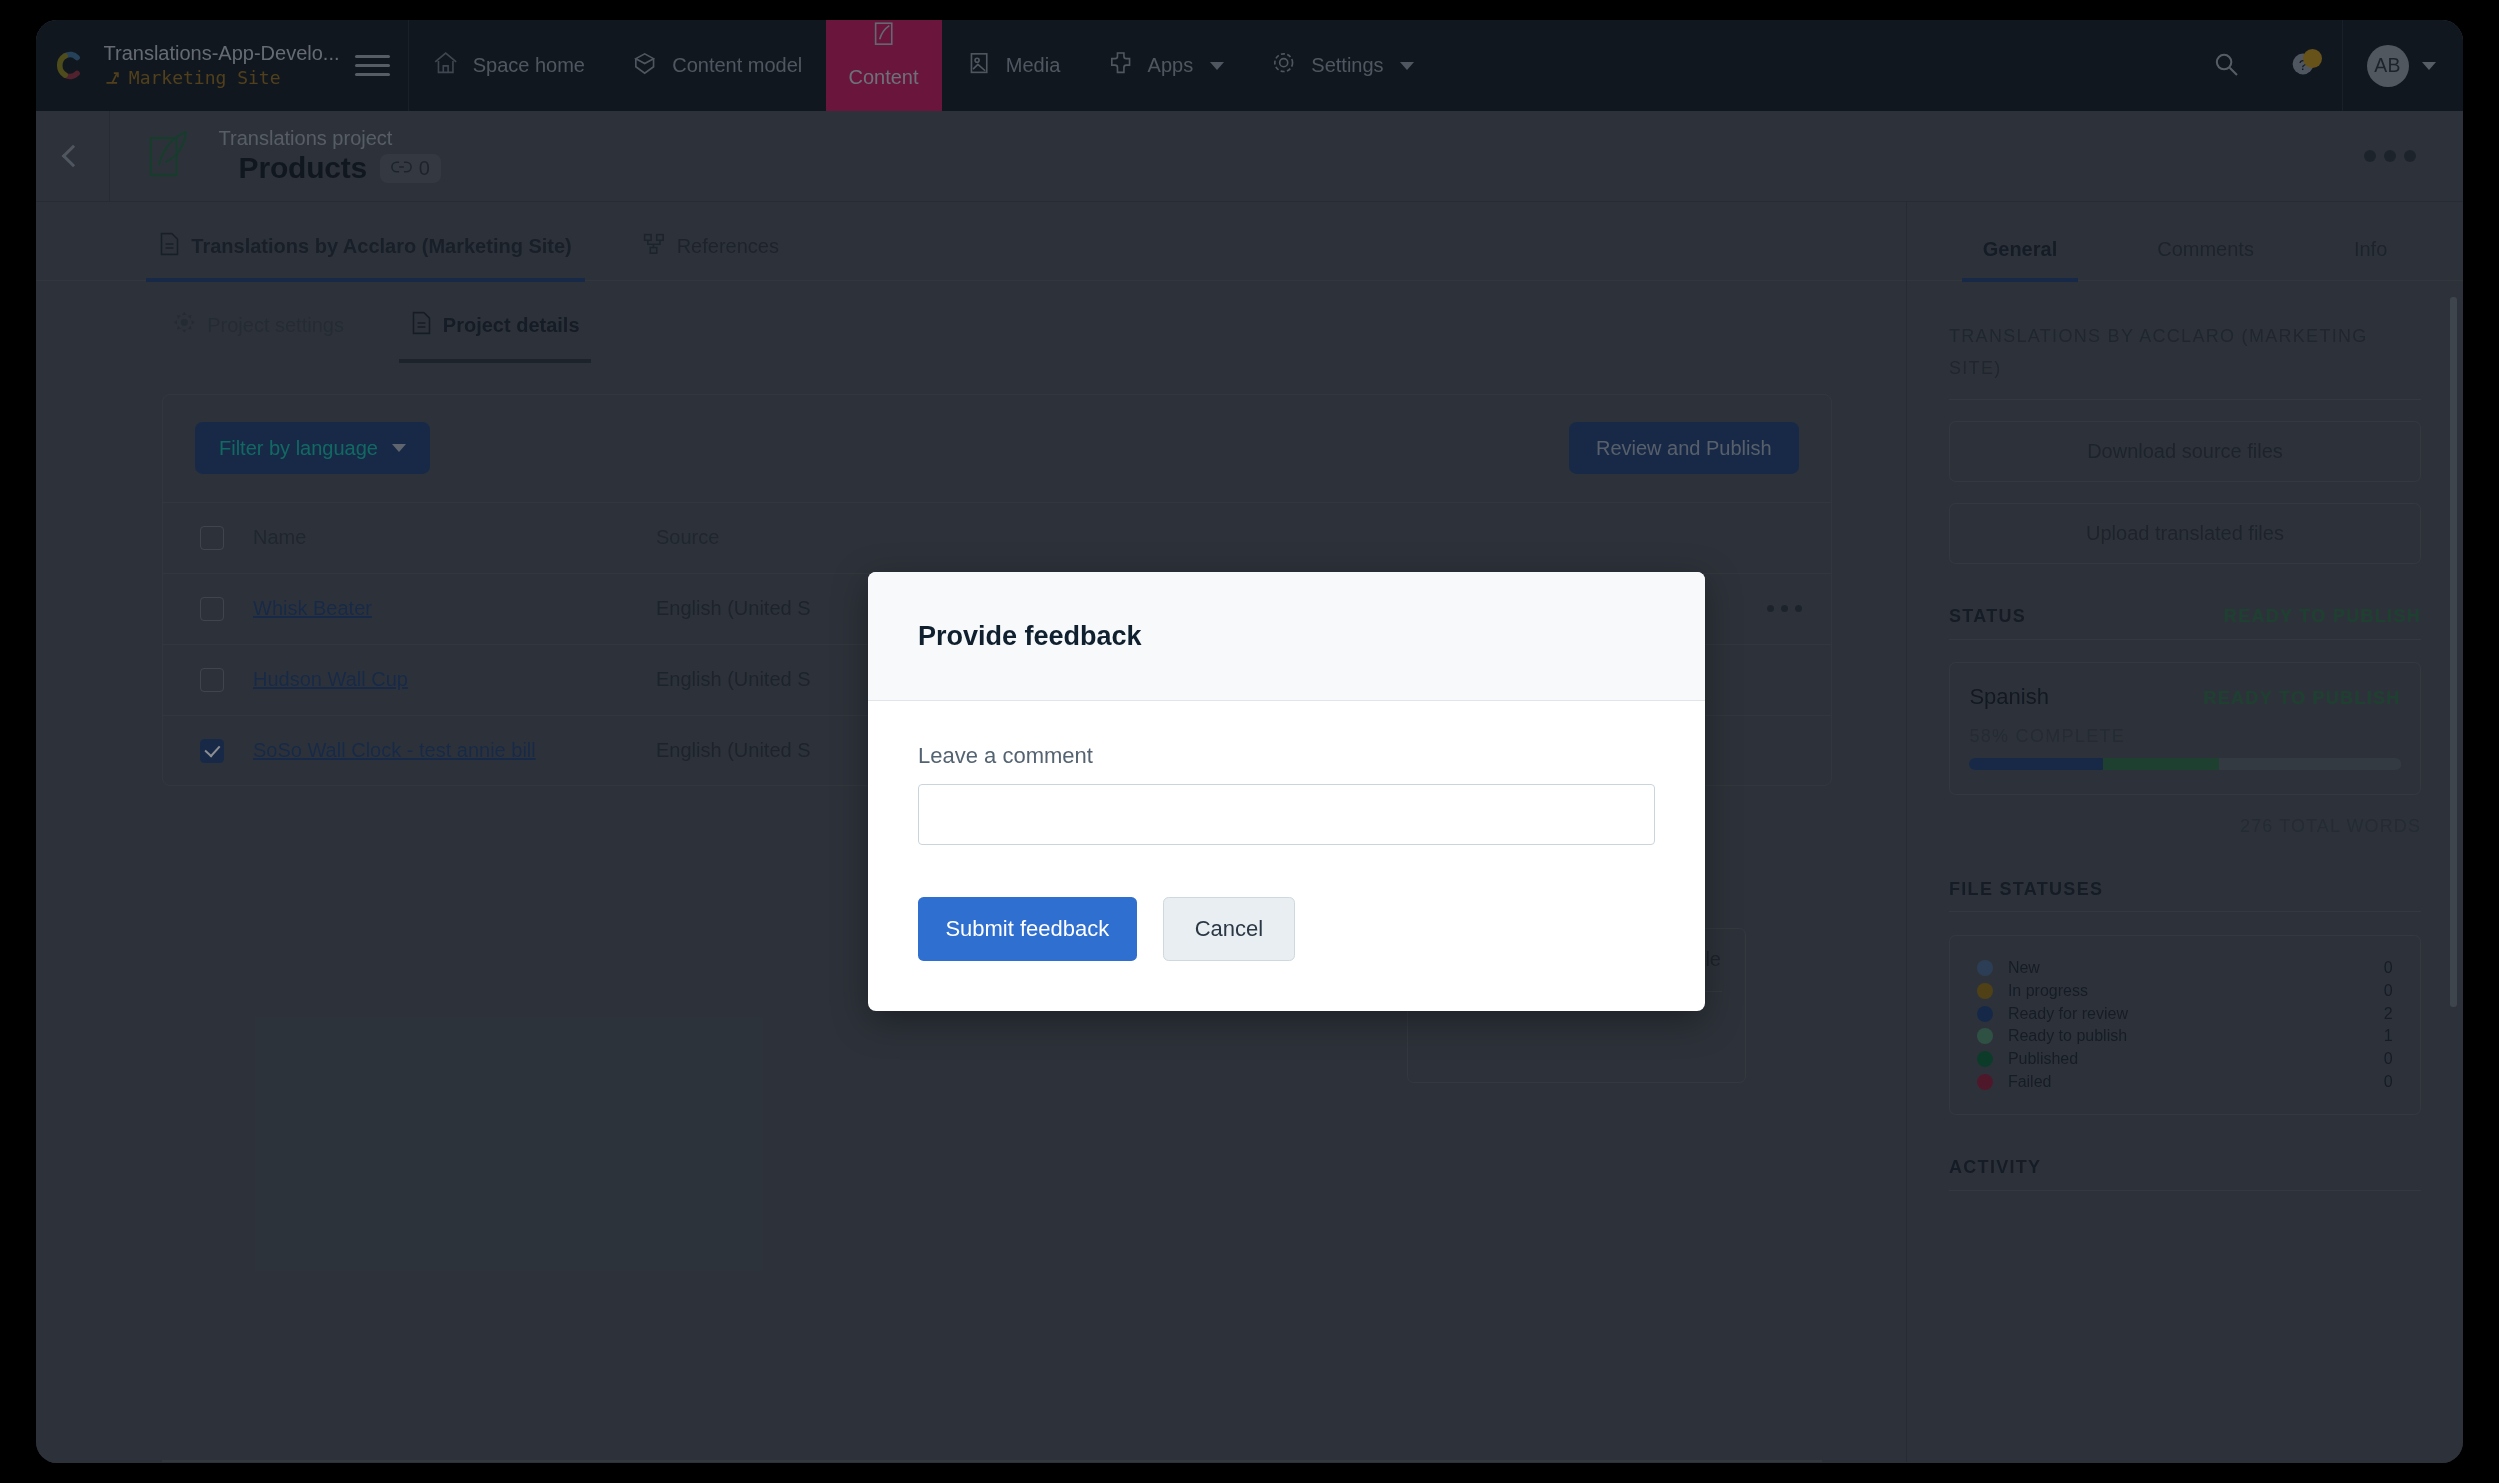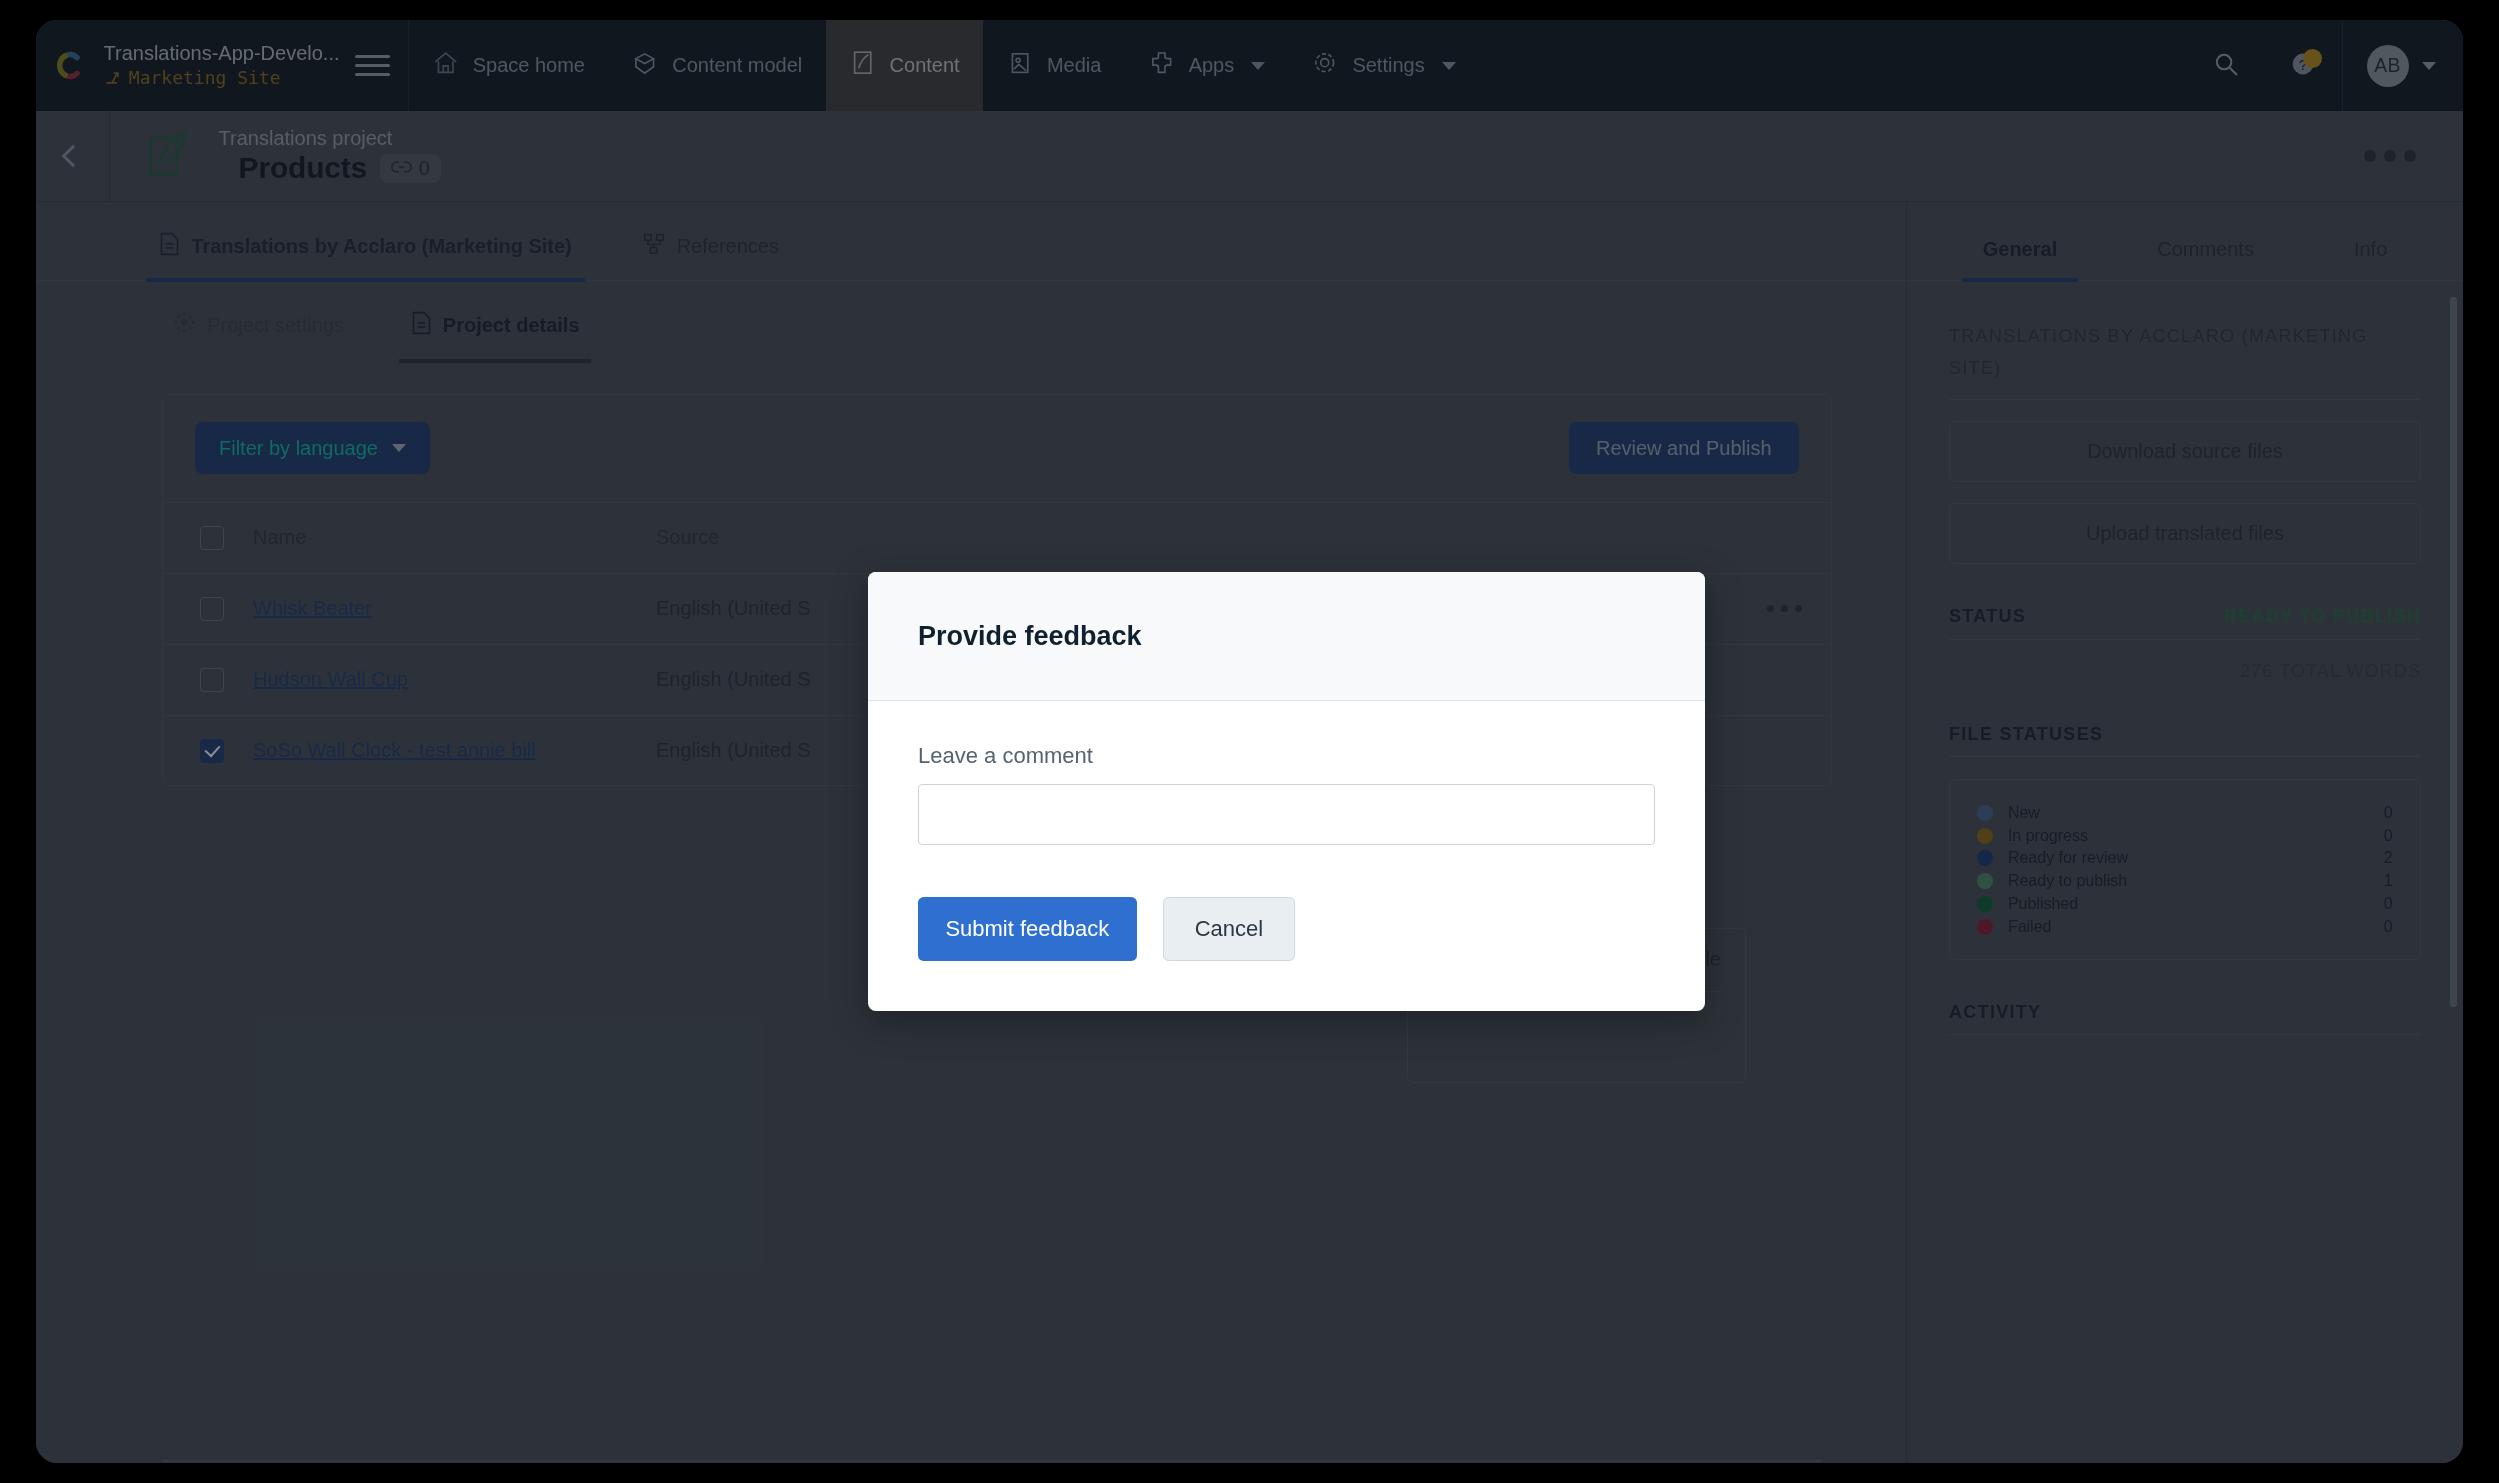--- a/index.html
+++ b/index.html
@@ -50,7 +50,7 @@
     padding: 0 22.6px; color: #8d959f; font-size: 20px;
     border-right: 0.8px solid transparent;
   }
-  .nav-item.active { background: #404040; color: #c2c9d1; }
+  .nav-item.active { background: #be185d; color: #c2c9d1; flex-direction: column; }
   .nav-item .caret { border-left: 7.3px solid transparent; border-right: 7.3px solid transparent; border-top: 8px solid #8d959f; margin-left: 3.2px;}
   .nav-right { display: flex; align-items: center; gap: 0; margin-left: auto; }
   .nav-icon-btn { width: 77px; height: 91px; display:flex; align-items:center; justify-content:center; position: relative;}

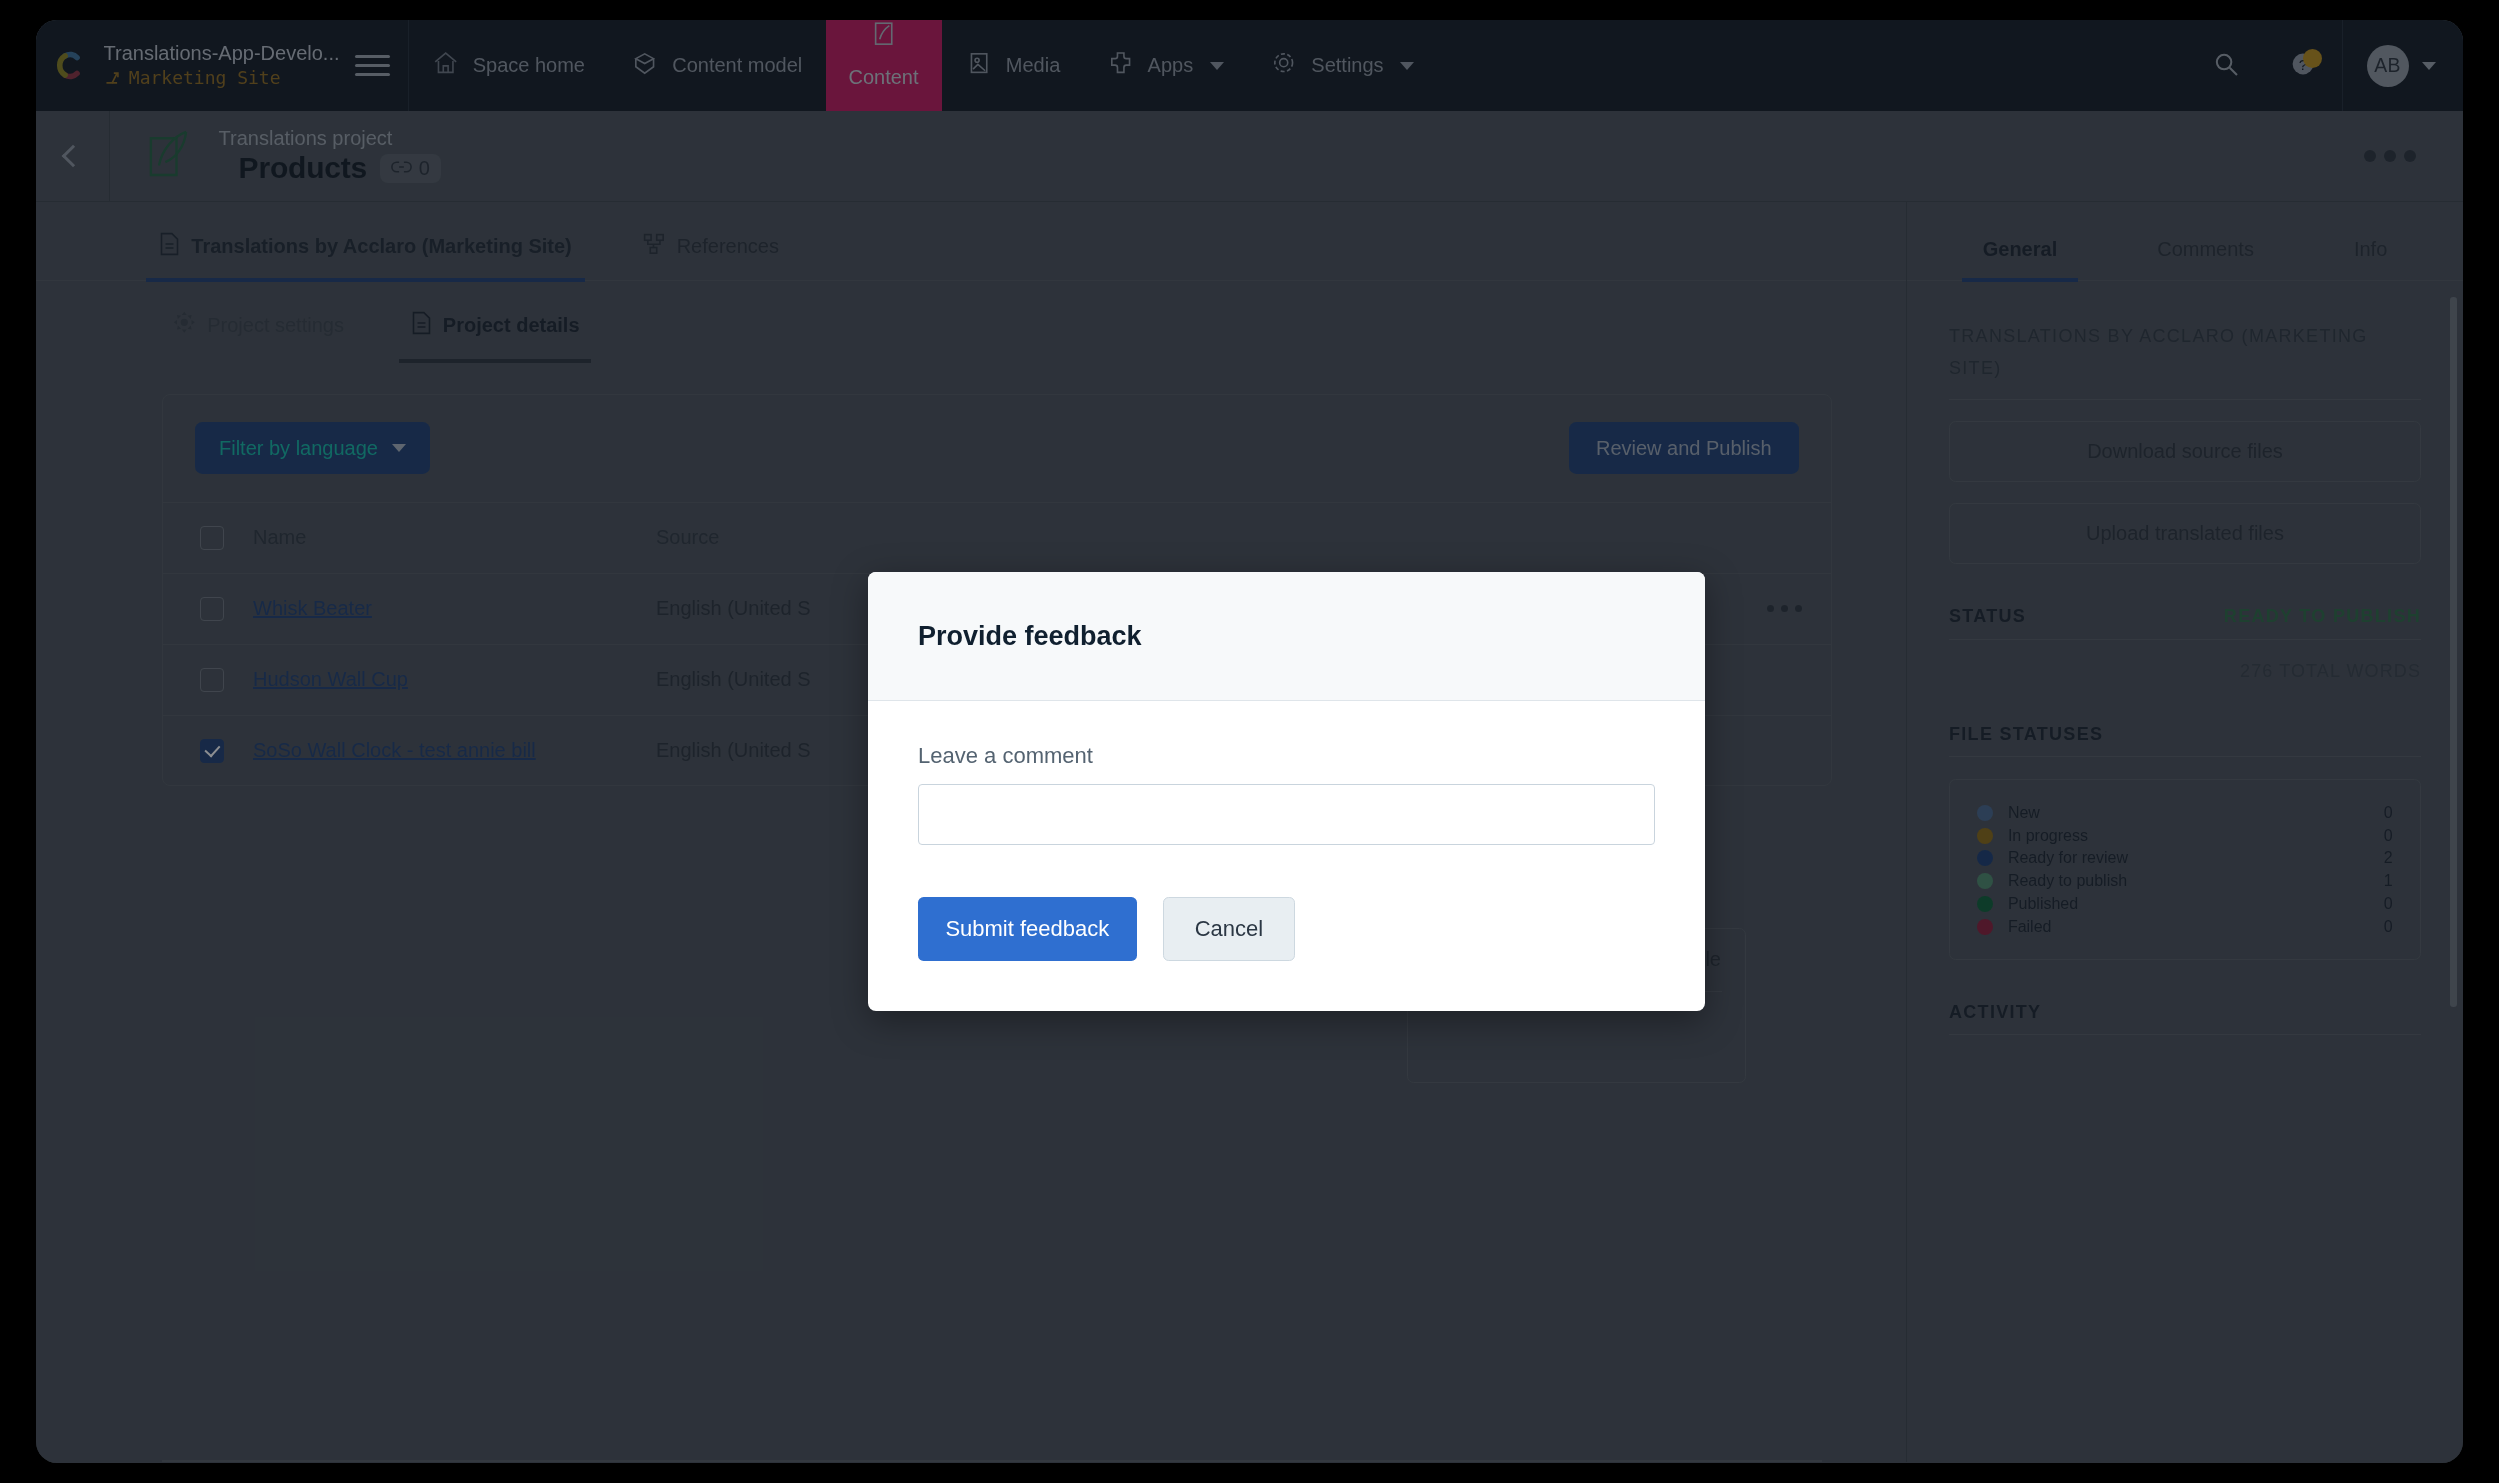--- a/index.html
+++ b/index.html
@@ -528,6 +528,17 @@
           <span class="side-sec-status">READY TO PUBLISH</span>
         </div>
 
+        <div class="lang-card">
+          <div class="lang-row">
+            <span class="lang-name">Spanish</span>
+            <span class="lang-status">READY TO PUBLISH</span>
+          </div>
+          <div class="pct">58% COMPLETE</div>
+          <div class="bar">
+            <div class="seg1" style="width: 31%;"></div>
+            <div class="seg2" style="width: 27%;"></div>
+          </div>
+        </div>
 
         <div class="totwords">276 TOTAL WORDS</div>
 

